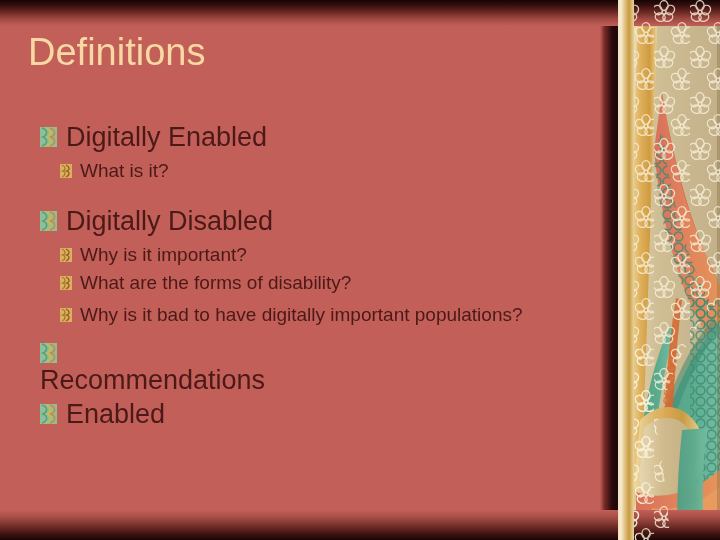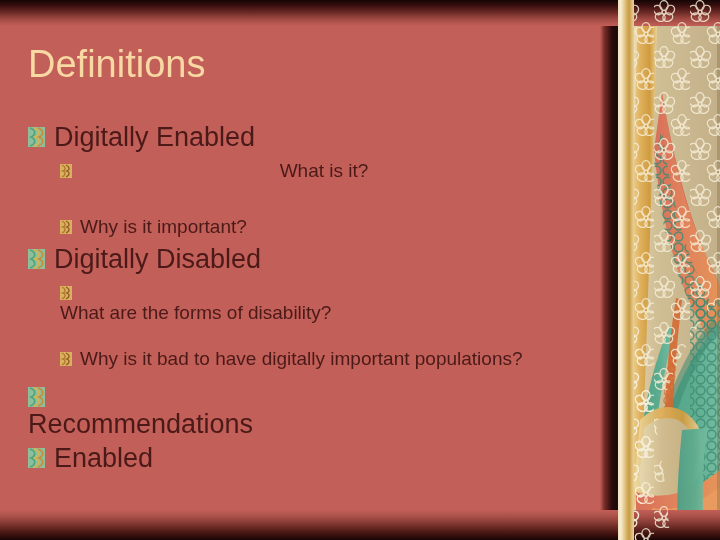--- a/index.html
+++ b/index.html
@@ -100,7 +100,7 @@
   .title {
     position: absolute;
     left: 28px;
-    top: 42px;
+    top: 30px;
     font-size: 38px;
     line-height: 44px;
     color: #f8d9a4;

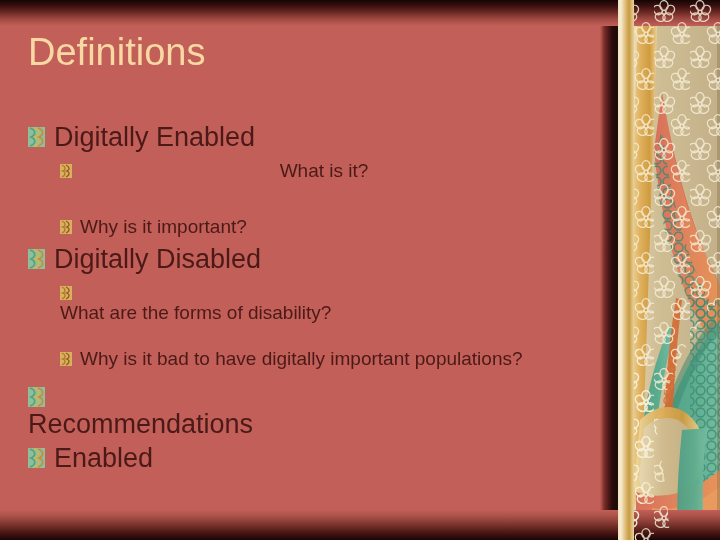--- a/index.html
+++ b/index.html
@@ -120,7 +120,7 @@
     align-items: flex-start;
   }
   .lvl1 {
-    margin-left: 0;
+    margin-left: 12px;
     min-height: 38px;
   }
   .lvl1 .txt {

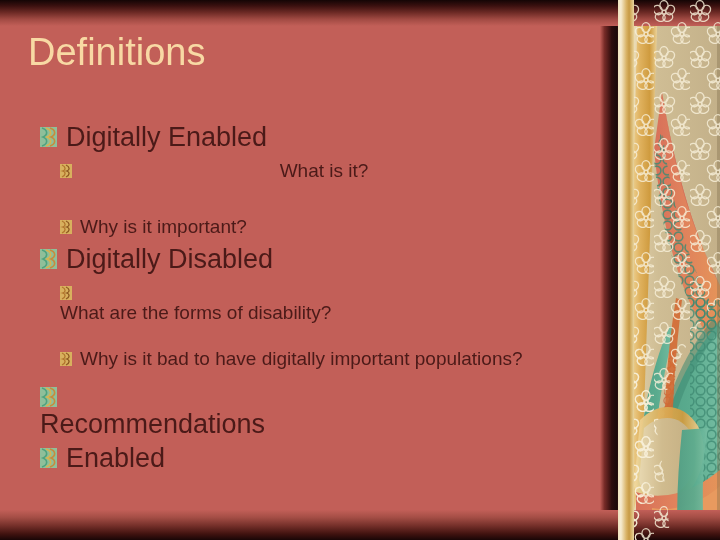--- a/index.html
+++ b/index.html
@@ -146,7 +146,7 @@
   .b2 { width: 12px; height: 14px; margin-top: 6px;  margin-right: 8px; }
   .txt { flex: 1 1 auto; }
 
-  .gap-after { margin-bottom: 28px; text-align: center; }
+  .gap-after { margin-bottom: 18px; }
   .gap-small { margin-bottom: 20px; flex-direction: column; }
 </style>
 </head>

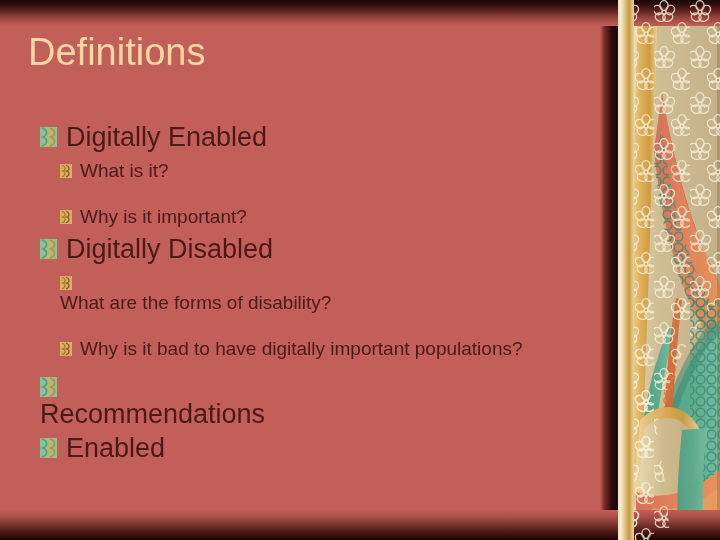--- a/index.html
+++ b/index.html
@@ -290,17 +290,6 @@
       <span class="txt">What is it?</span>
     </div>
 
-    <div class="row lvl2">
-      <span class="bullet b2">
-        <svg viewBox="0 0 12 14">
-          <rect x="0" y="0" width="12" height="14" fill="#d8b05e"></rect>
-          <path d="M2,1 C6,3 6,6 2.5,7 C6,8 6,11 2,13" fill="none" stroke="#b2762e" stroke-width="1.3"></path>
-          <path d="M6,1 C10,3 10,6 6.5,7 C10,8 10,11 6,13" fill="none" stroke="#8f5a22" stroke-width="1.3"></path>
-        </svg>
-      </span>
-      <span class="txt">Why is it important?</span>
-    </div>
-
     <div class="row lvl1">
       <span class="bullet b1">
         <svg viewBox="0 0 17 20">
@@ -313,6 +302,17 @@
       <span class="txt">Digitally Disabled</span>
     </div>
 
+    <div class="row lvl2">
+      <span class="bullet b2">
+        <svg viewBox="0 0 12 14">
+          <rect x="0" y="0" width="12" height="14" fill="#d8b05e"></rect>
+          <path d="M2,1 C6,3 6,6 2.5,7 C6,8 6,11 2,13" fill="none" stroke="#b2762e" stroke-width="1.3"></path>
+          <path d="M6,1 C10,3 10,6 6.5,7 C10,8 10,11 6,13" fill="none" stroke="#8f5a22" stroke-width="1.3"></path>
+        </svg>
+      </span>
+      <span class="txt">Why is it important?</span>
+    </div>
+
     <div class="row lvl2 gap-small">
       <span class="bullet b2">
         <svg viewBox="0 0 12 14">

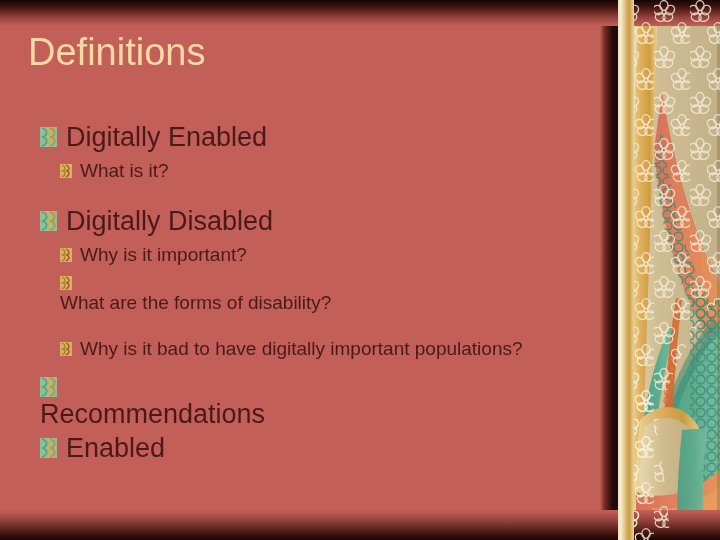--- a/index.html
+++ b/index.html
@@ -147,7 +147,7 @@
   .txt { flex: 1 1 auto; }
 
   .gap-after { margin-bottom: 18px; }
-  .gap-small { margin-bottom: 20px; flex-direction: column; }
+  .gap-small { margin-bottom: 4px; }
 </style>
 </head>
 <body>

